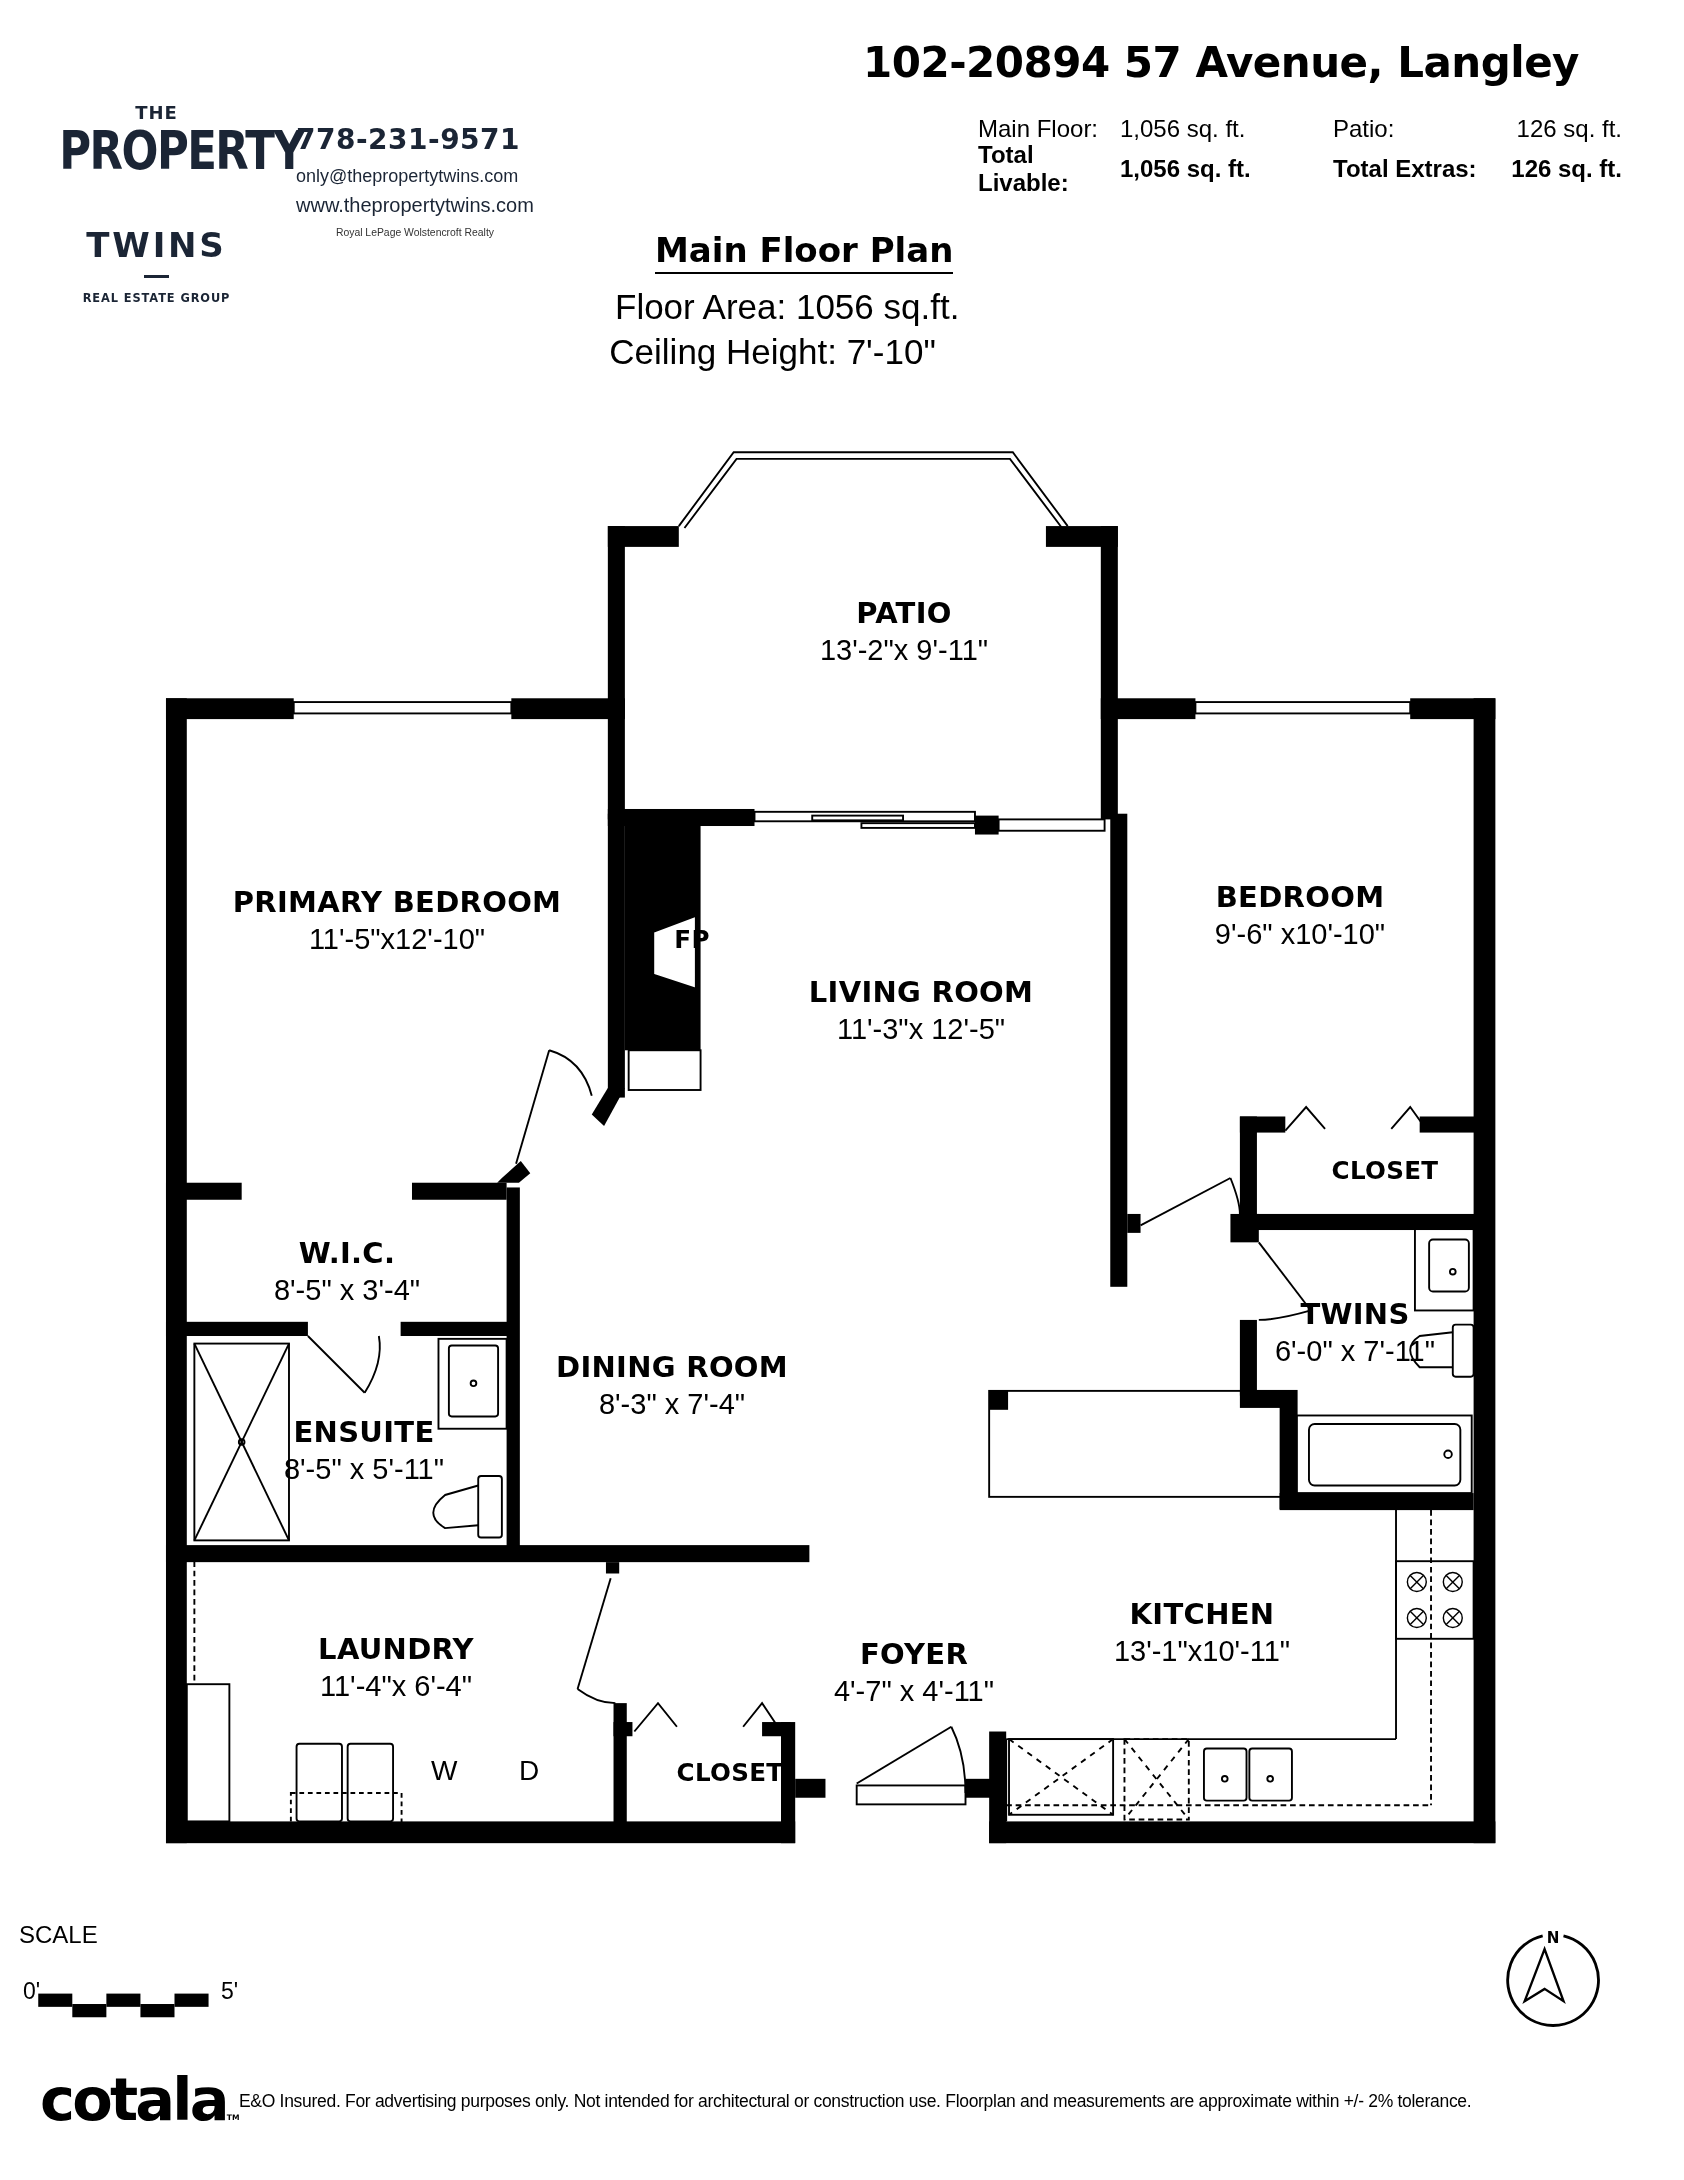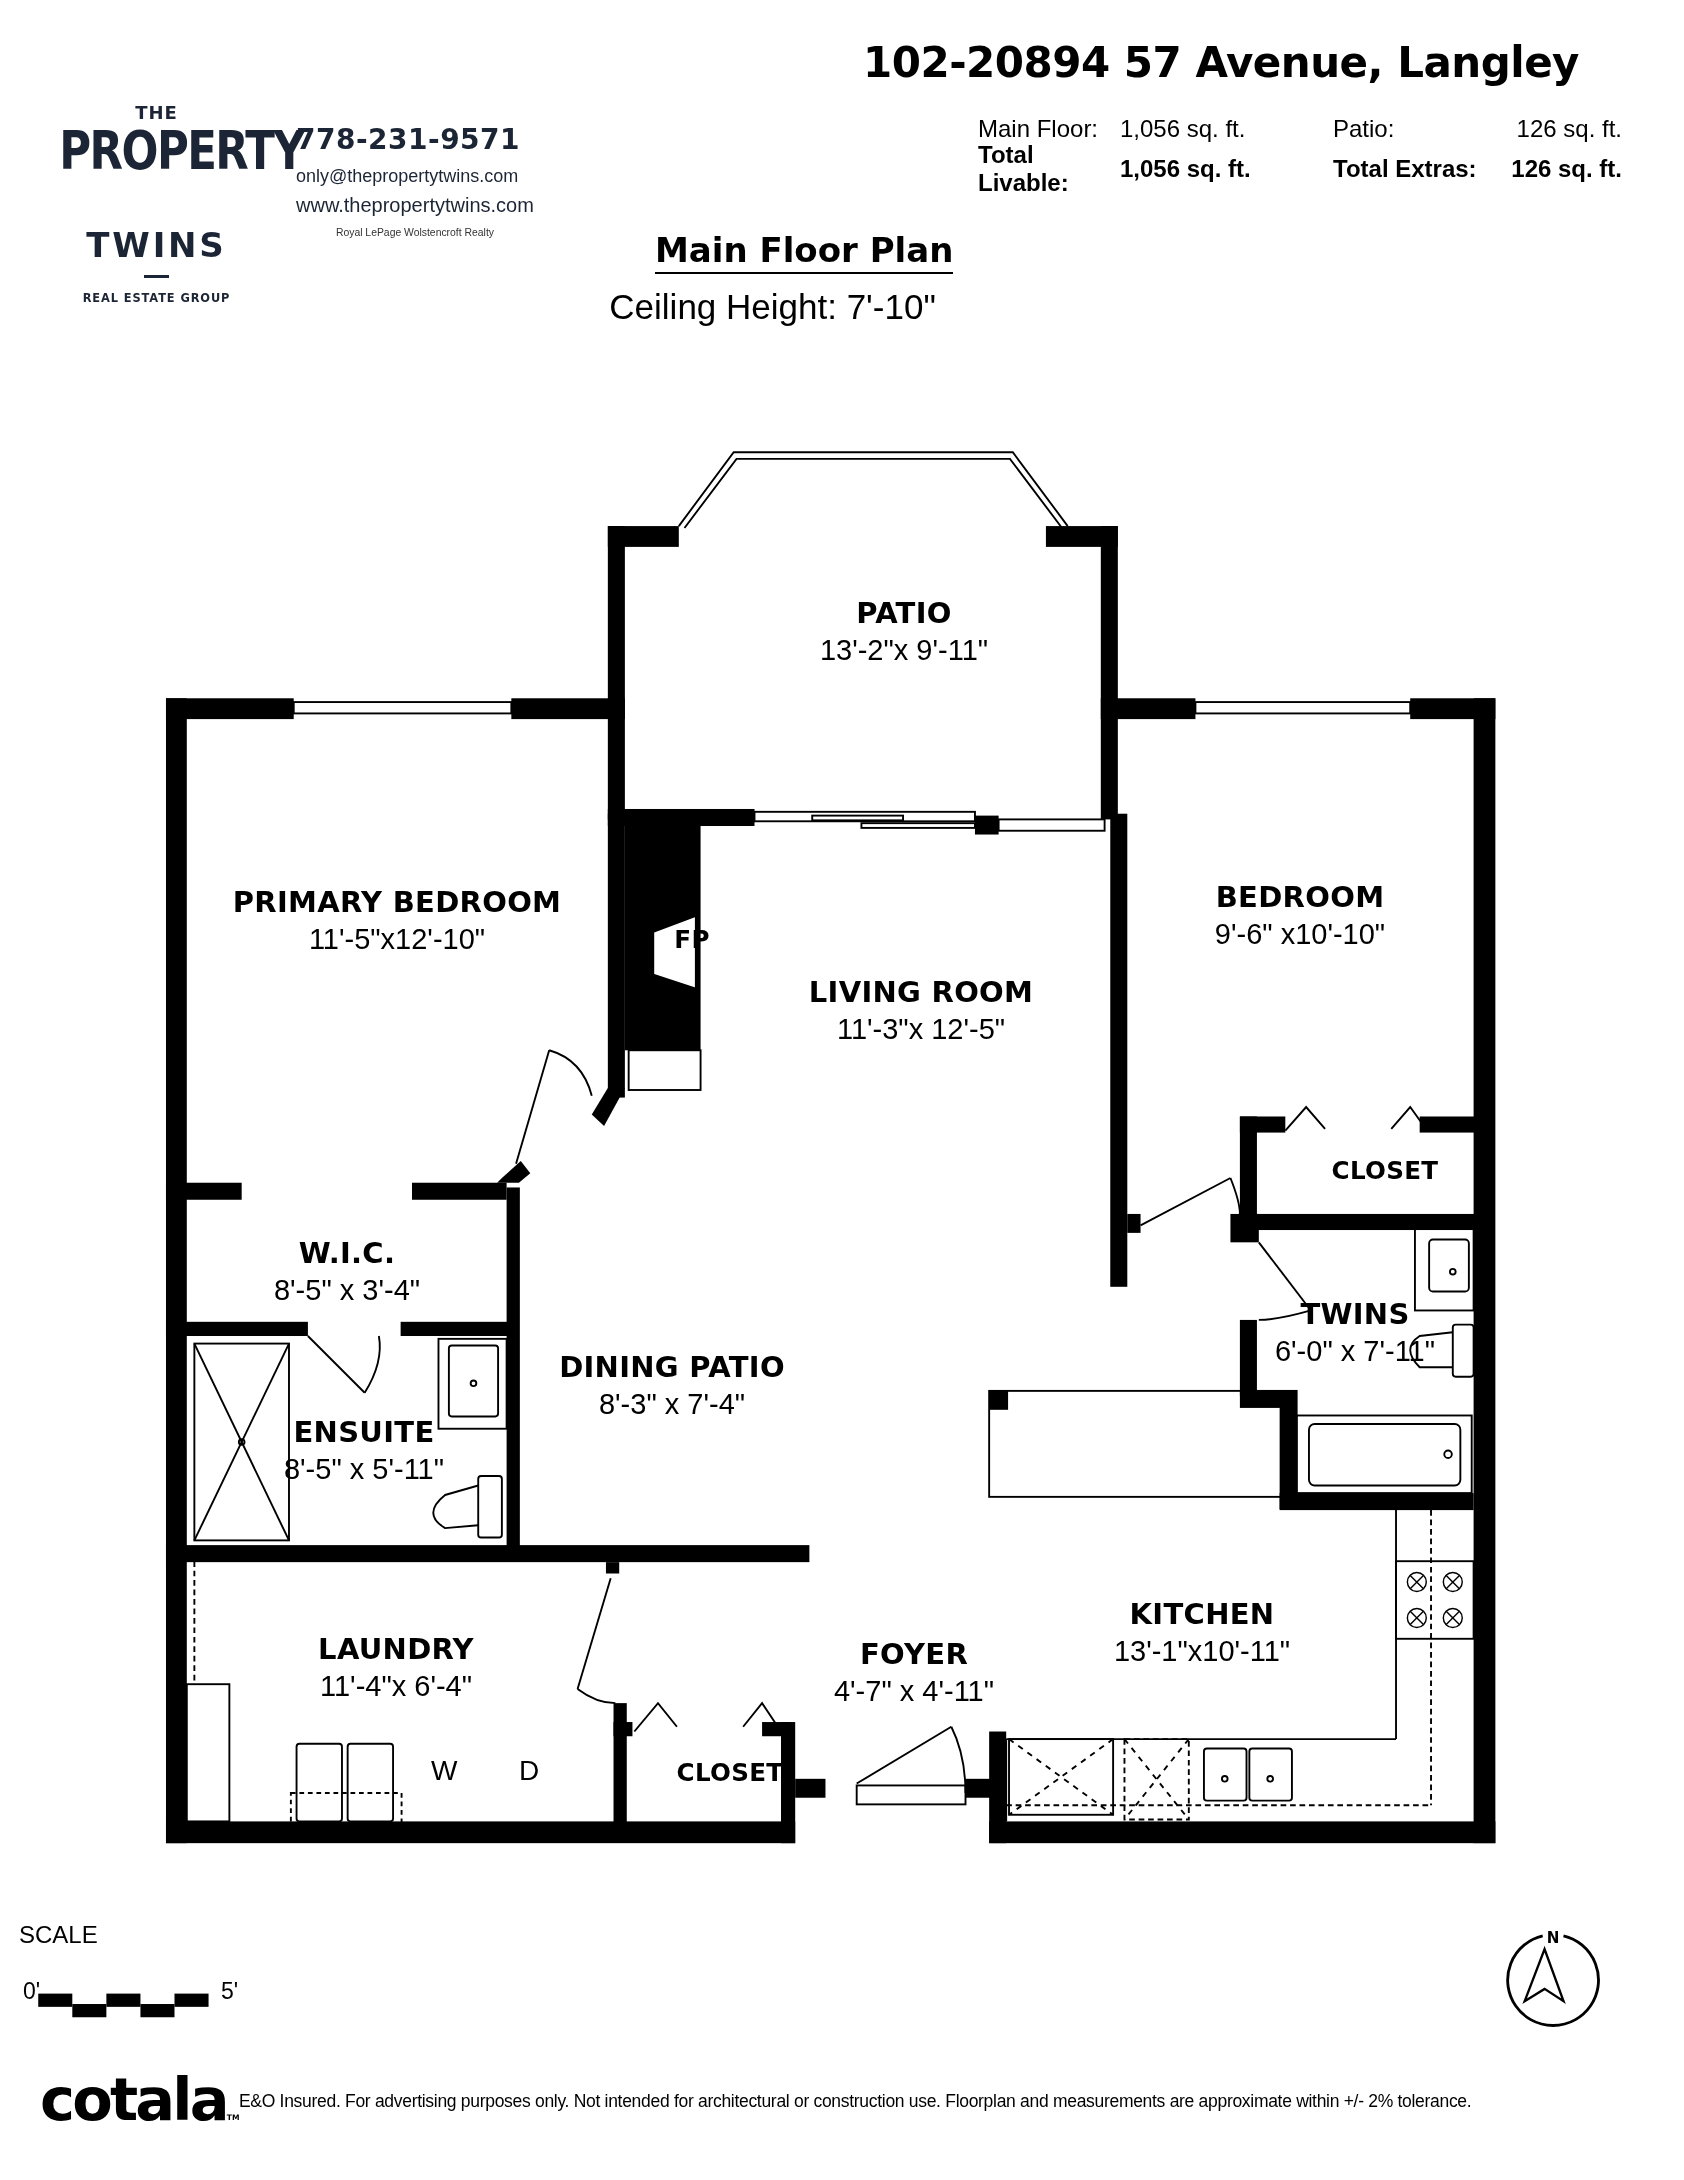--- a/index.html
+++ b/index.html
@@ -73,6 +73,7 @@
 
 <div class="abs plan-title">Main Floor Plan</div>
 <div class="abs plan-sub">
+  <div>Floor Area: 1056 sq.ft.</div>
   <div style="margin-left:-5.7px">Ceiling Height: 7'-10"</div>
 </div>
 

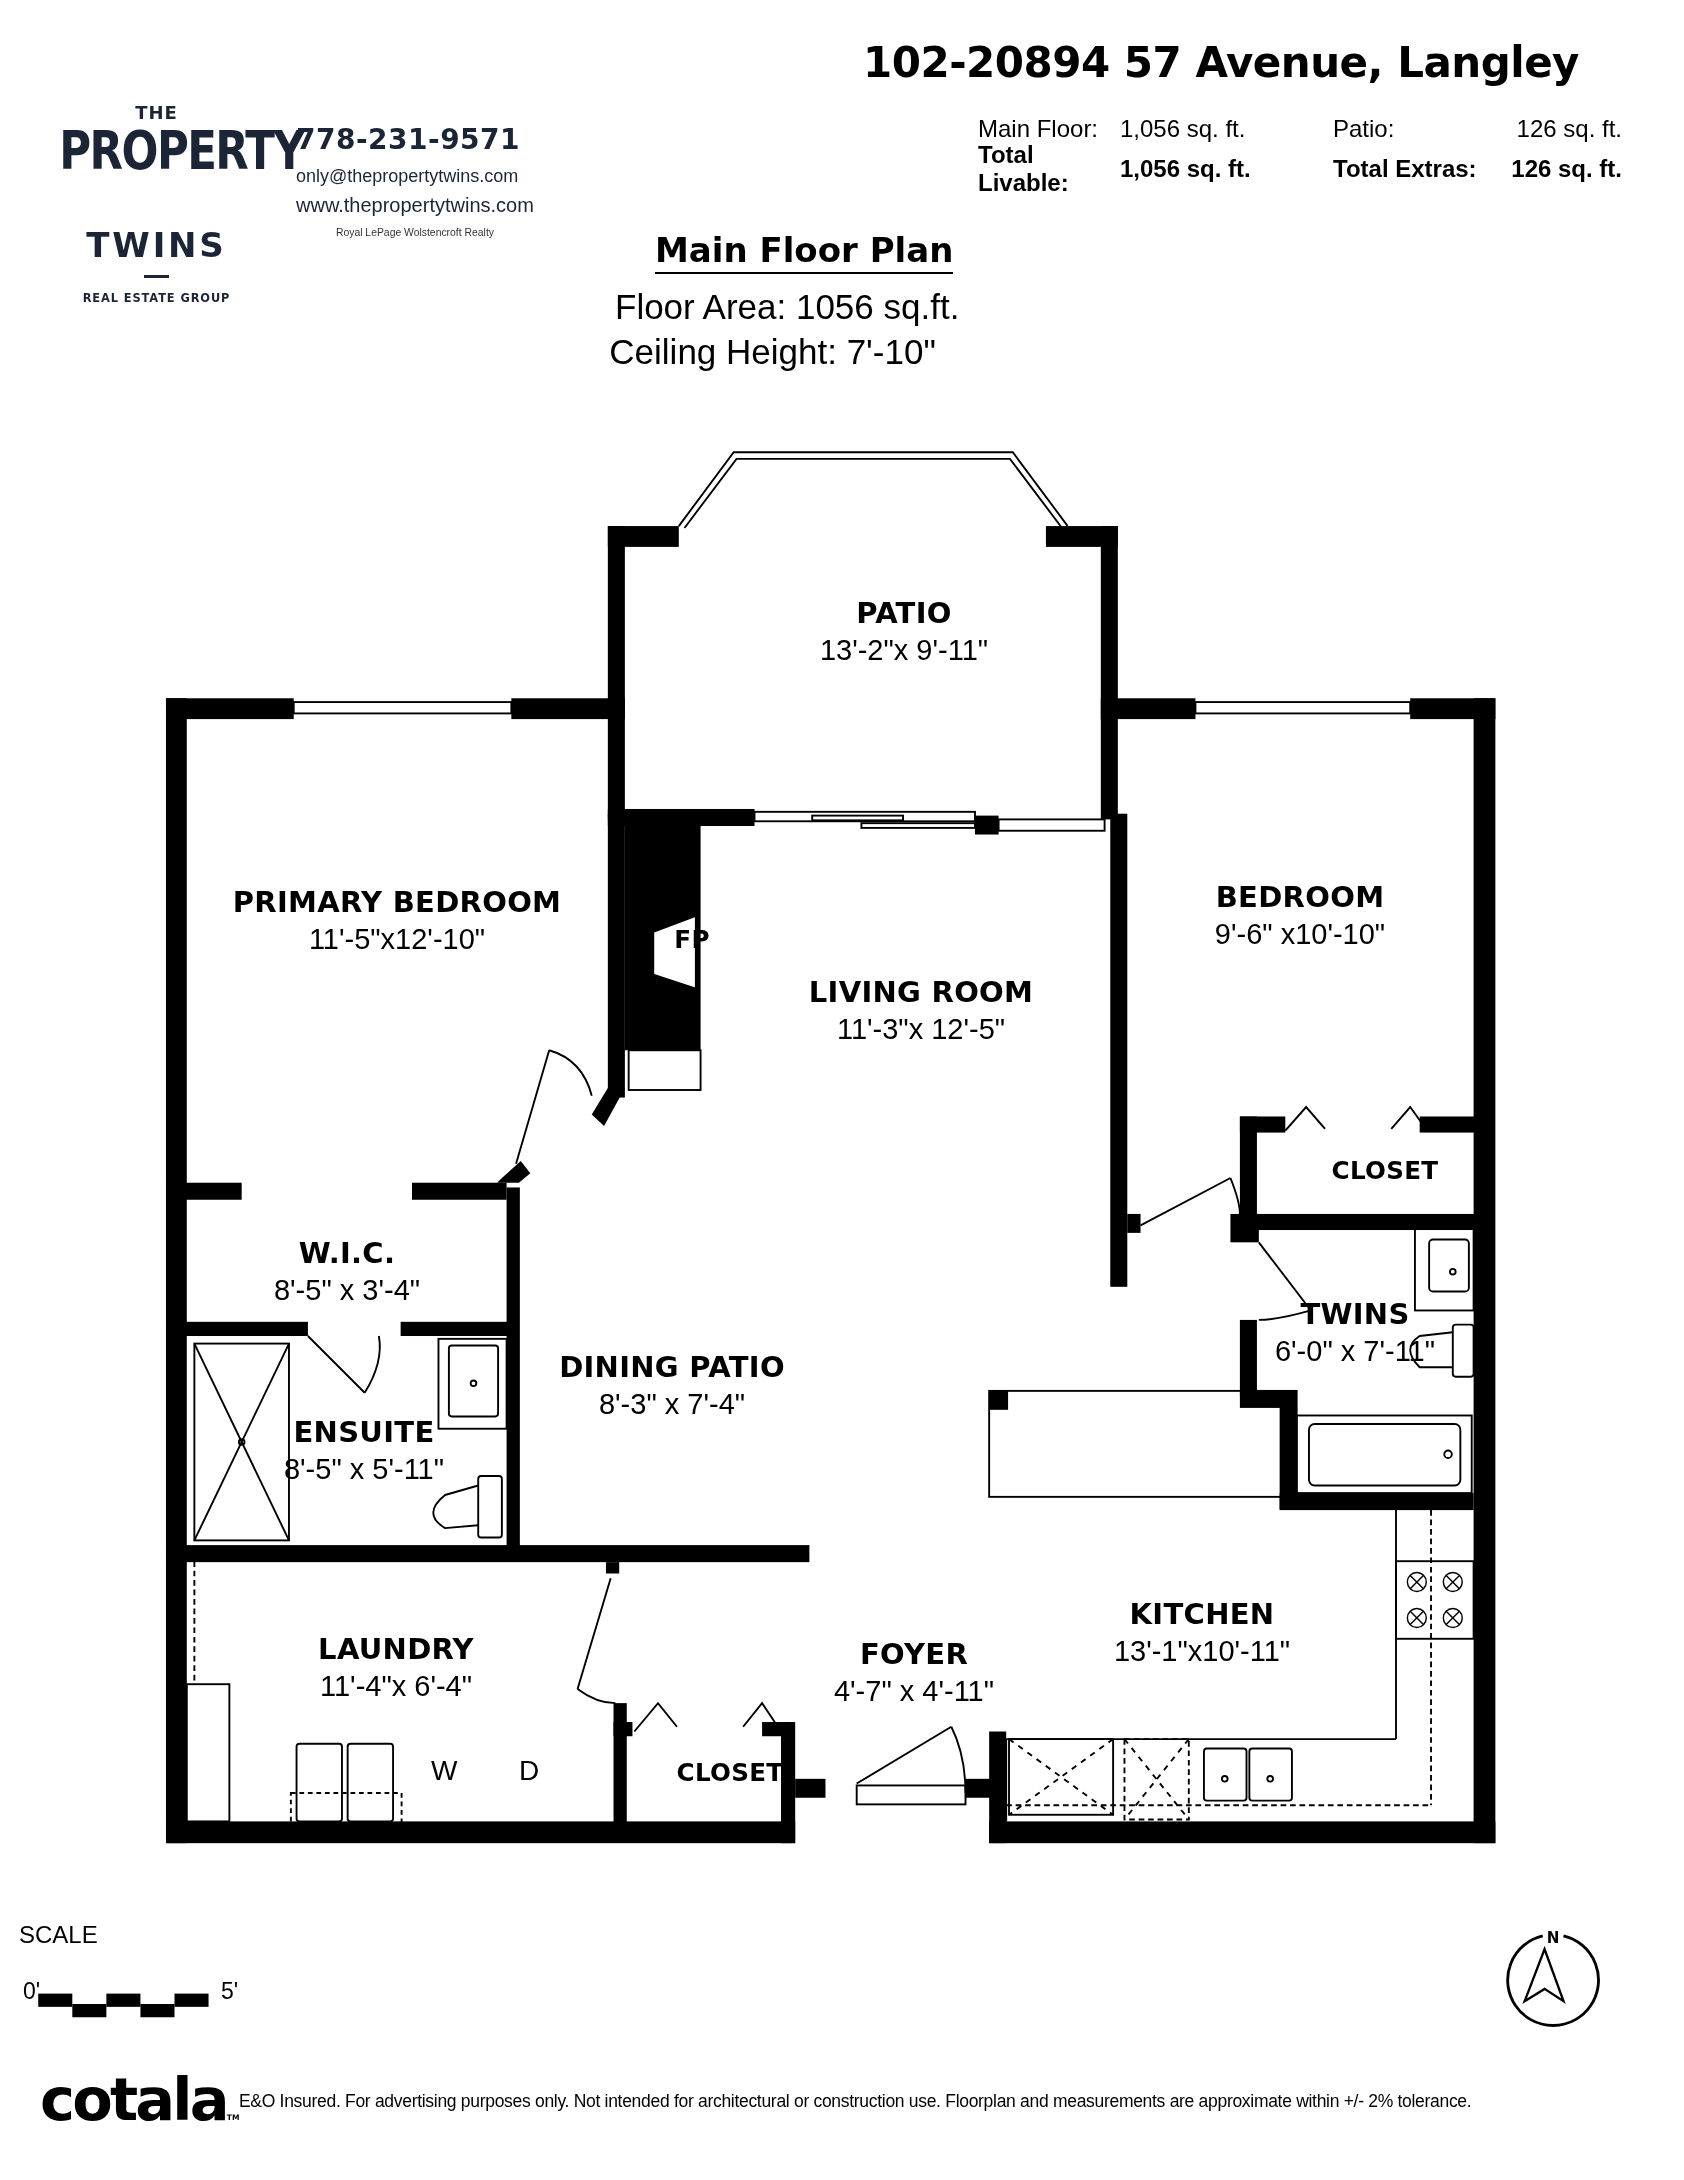--- a/index.html
+++ b/index.html
@@ -305,7 +305,7 @@
   <div class="d">6'-0" x 7'-11"</div>
 </div>
 <div class="rl" style="left:672px;top:1350px">
-  <div class="n">DINING PATIO</div>
+  <div class="n">DINING ROOM</div>
   <div class="d">8'-3" x 7'-4"</div>
 </div>
 <div class="rl" style="left:364px;top:1415px">

